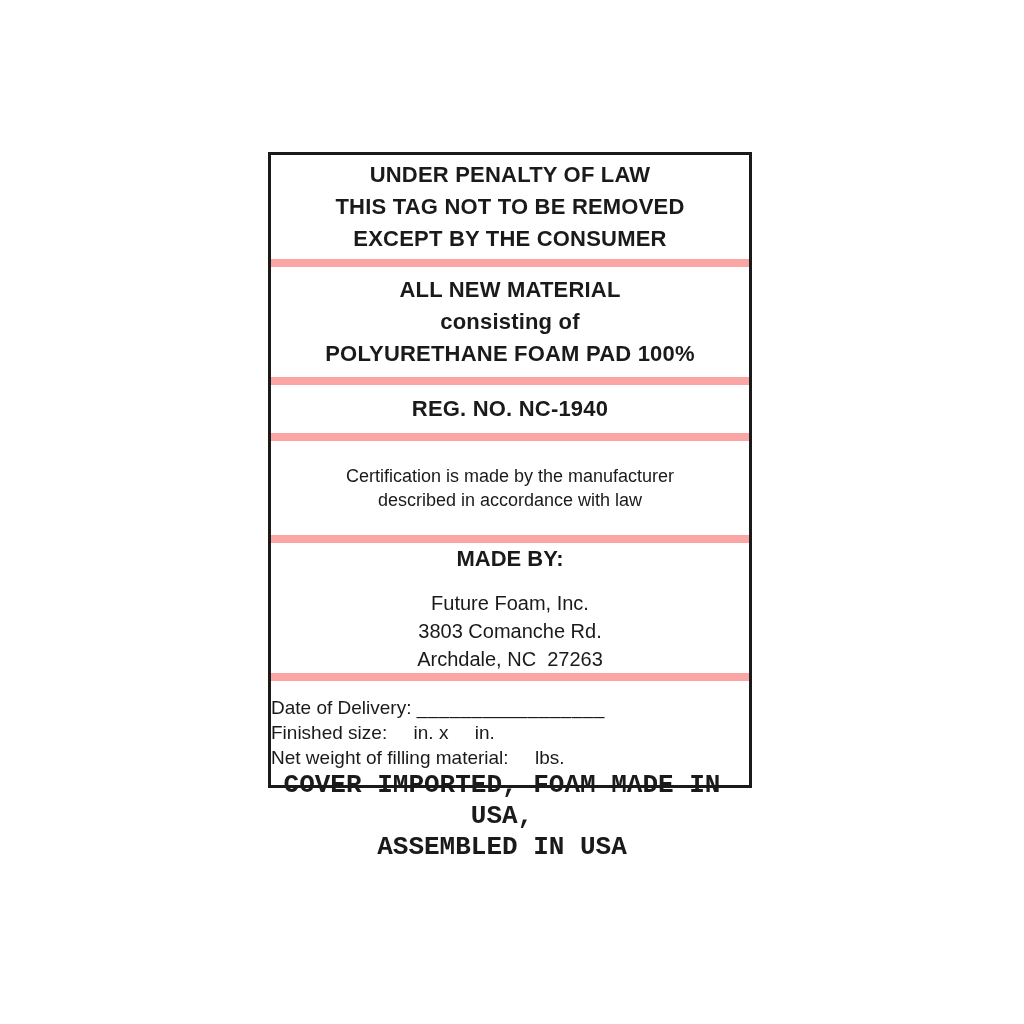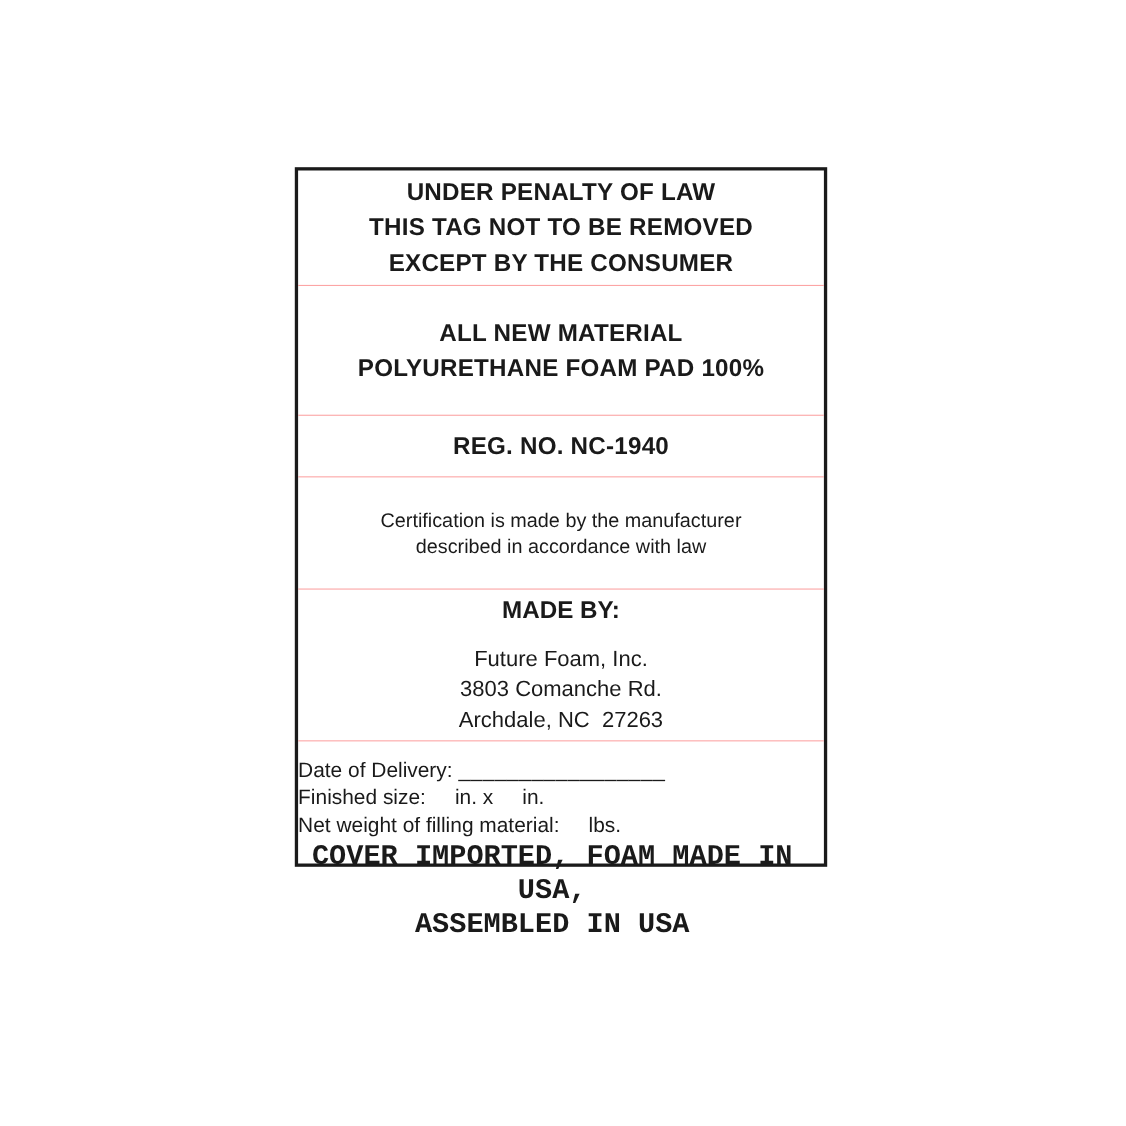--- a/index.html
+++ b/index.html
@@ -29,7 +29,7 @@
   }
   .sec {
     box-sizing: border-box;
-    border-top: 1px solid #fca5a5;
+    border-top: 8px solid #fca5a5;
     display: flex;
     flex-direction: column;
     justify-content: center;

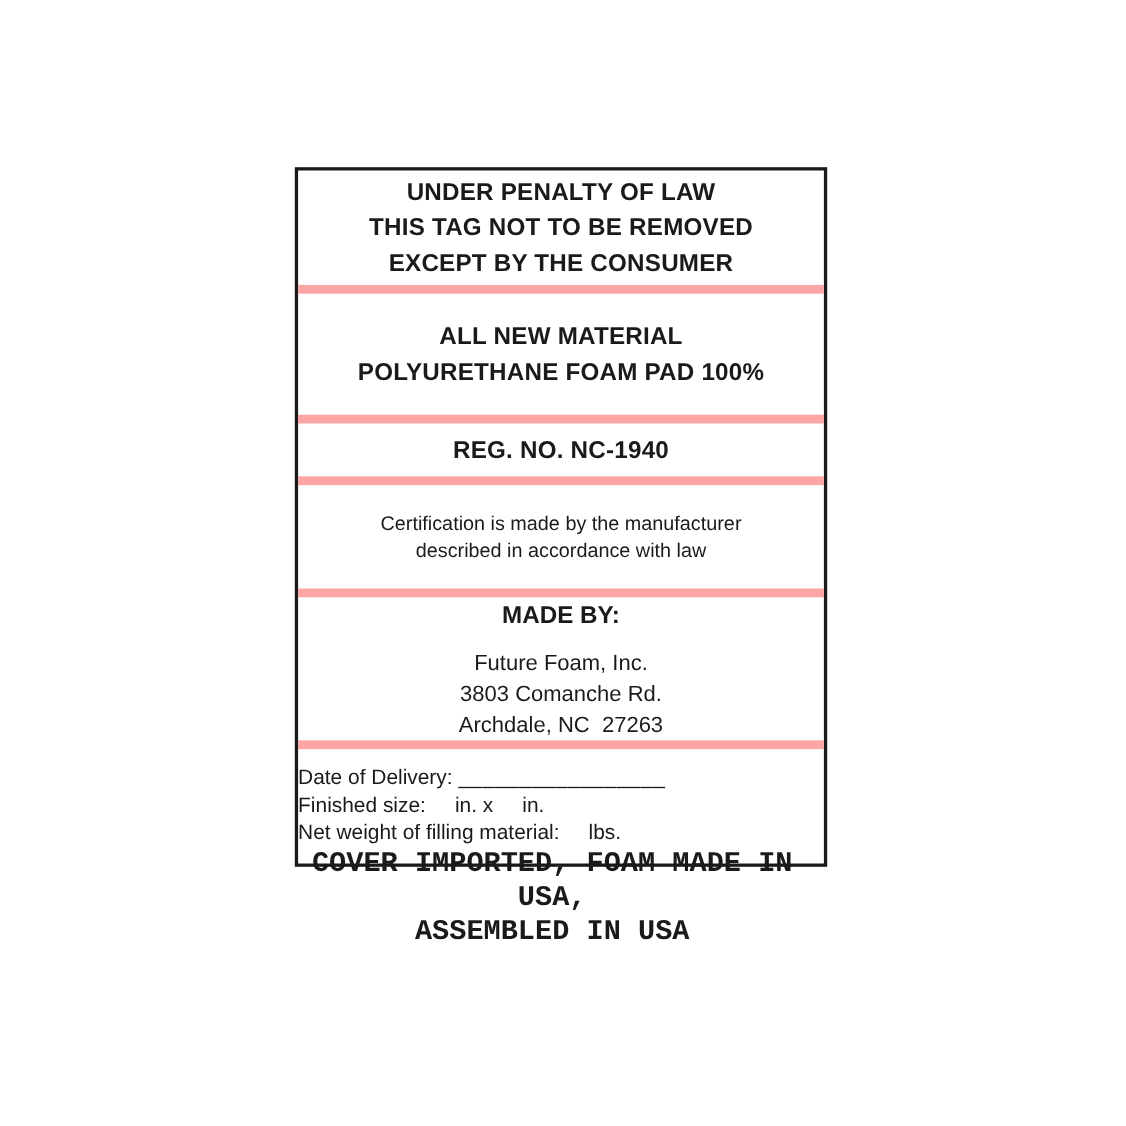--- a/index.html
+++ b/index.html
@@ -111,6 +111,7 @@
 
   <div class="sec sec-material">
     <div class="bold-lg">ALL NEW MATERIAL</div>
+    <div class="bold-lg">consisting of</div>
     <div class="bold-lg">POLYURETHANE FOAM PAD 100%</div>
   </div>
 

